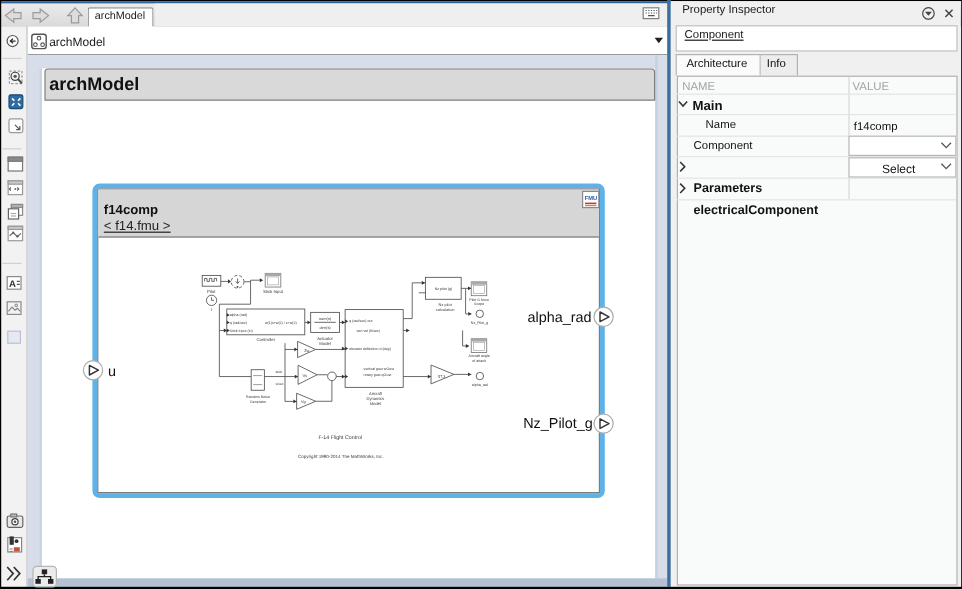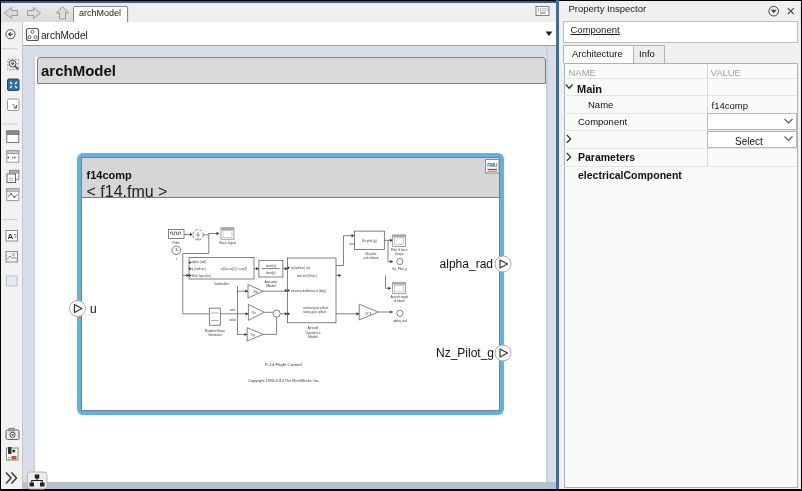--- a/index.html
+++ b/index.html
@@ -43,7 +43,7 @@
 
 <div class="abs" style="left:81.5px;top:157.5px;width:417.5px;height:40px;background:#d6d6d6;border-bottom:1px solid #7d7d7d;box-sizing:border-box;"></div>
 <div class="abs" style="left:86.5px;top:169px;font-size:11px;font-weight:bold;color:#111;">f14comp</div>
-<div class="abs" style="left:86.5px;top:183px;font-size:16px;color:#222;">&lt; f14.fmu &gt;</div>
+<div class="abs" style="left:86.5px;top:183px;font-size:11px;color:#222;text-decoration:underline;">&lt; f14.fmu &gt;</div>
 
 <div class="abs" style="left:90px;top:302px;font-size:12px;color:#111;">u</div>
 <div class="abs" style="right:309px;top:257px;font-size:12px;color:#111;">alpha_rad</div>

